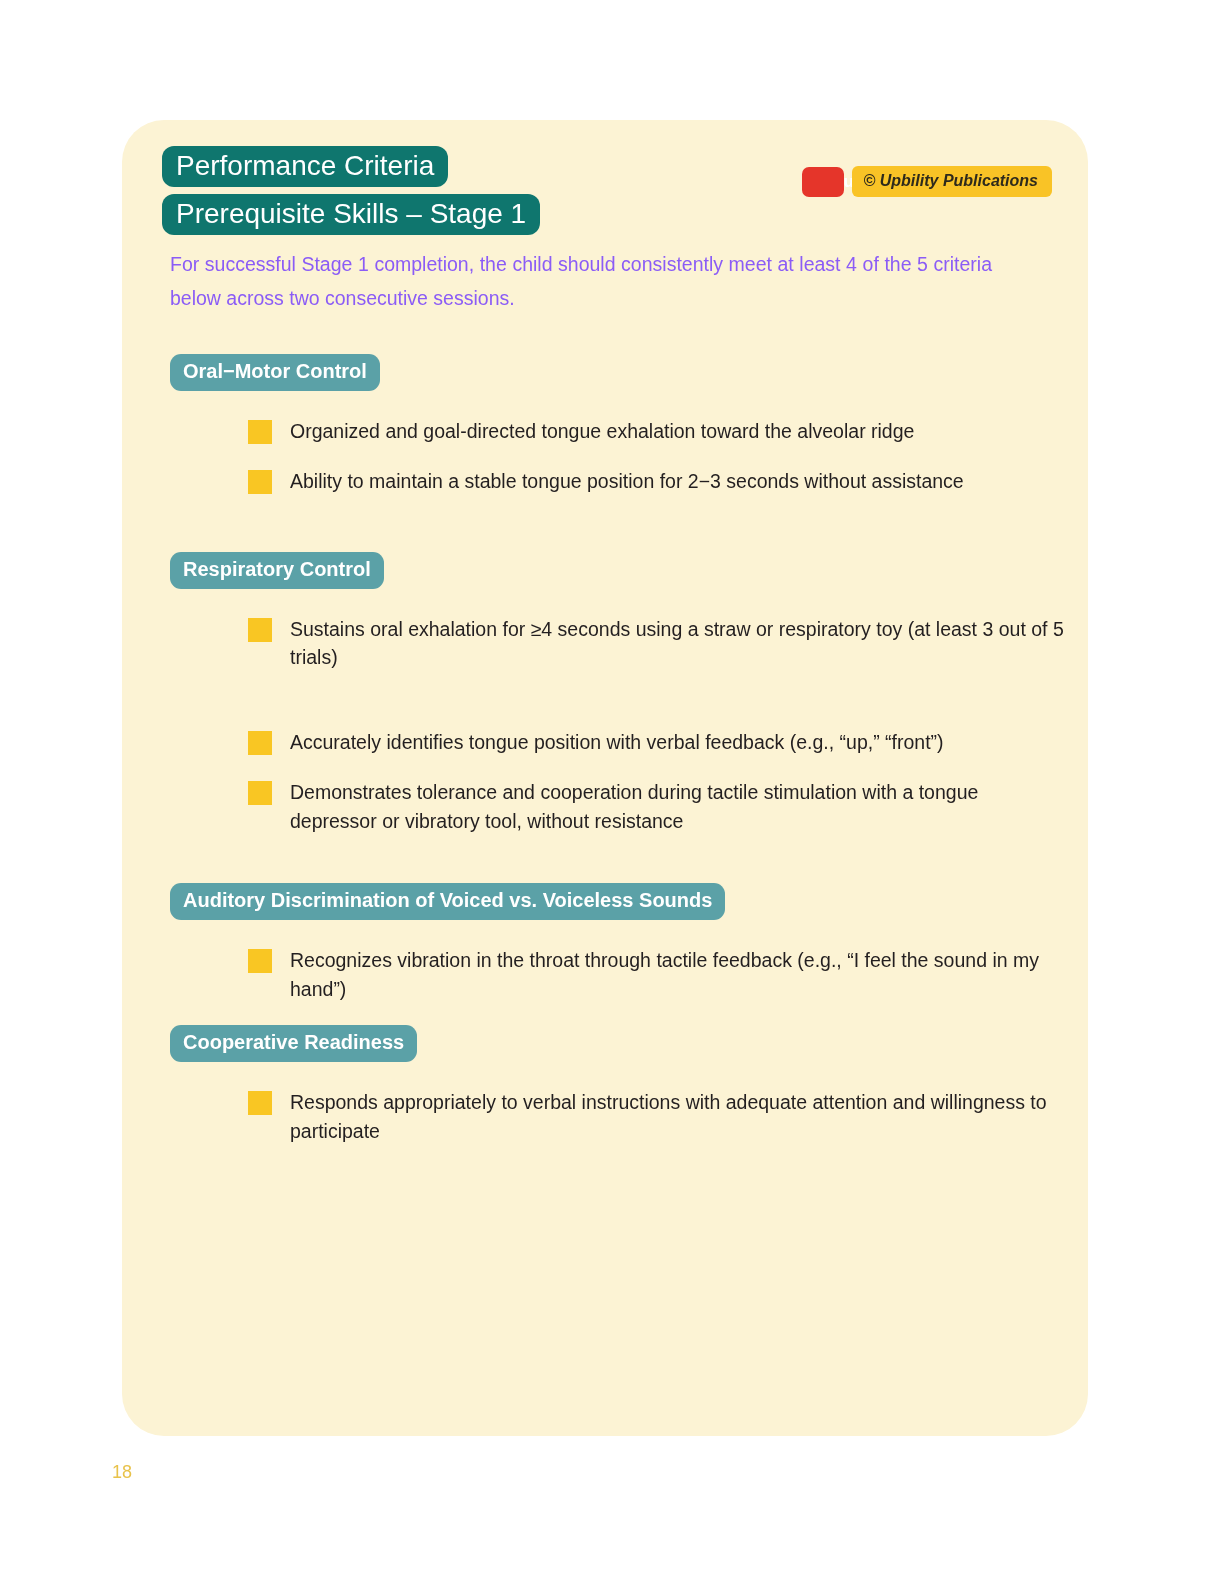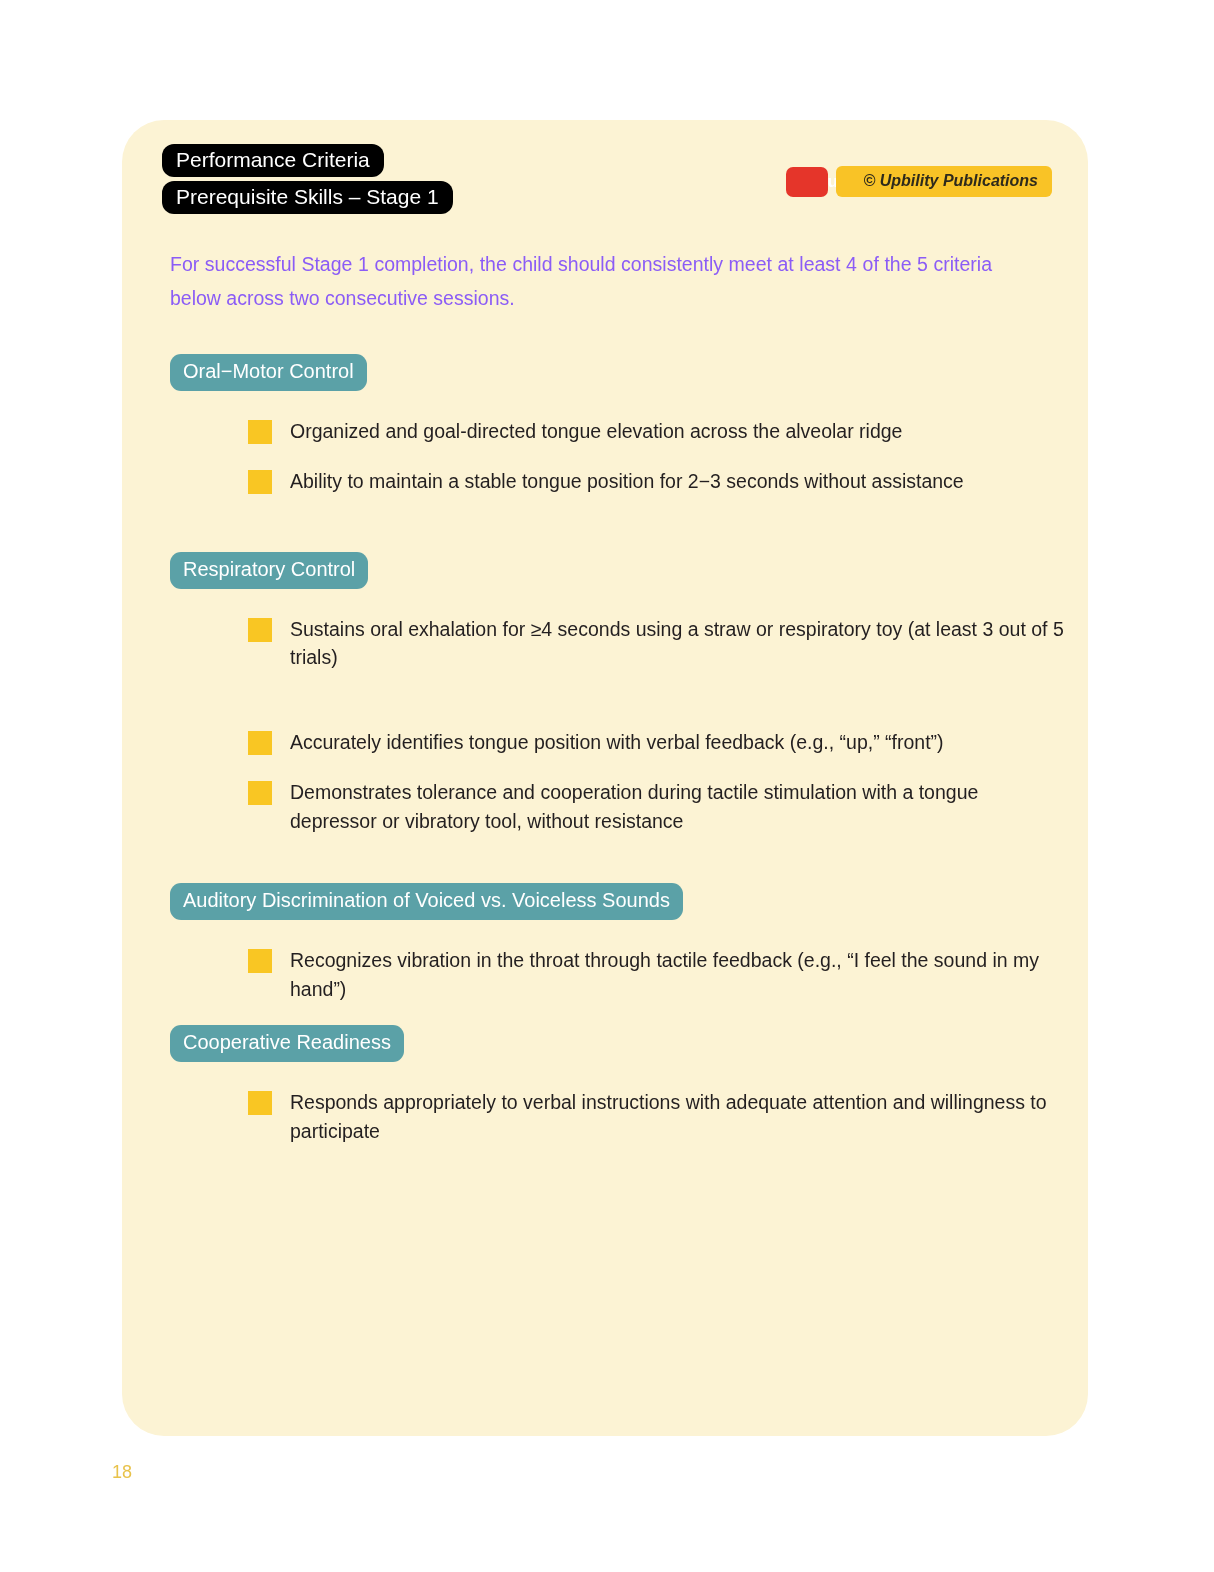--- a/index.html
+++ b/index.html
@@ -46,9 +46,9 @@
   }
   .title-line {
     display:inline;
-    background:#000000;
+    background:#0f766e;
     color:#FFFFFF;
-    font-size:21px;
+    font-size:28px;
     font-weight:400;
     line-height:1.62;
     padding:4px 14px 6px 14px;

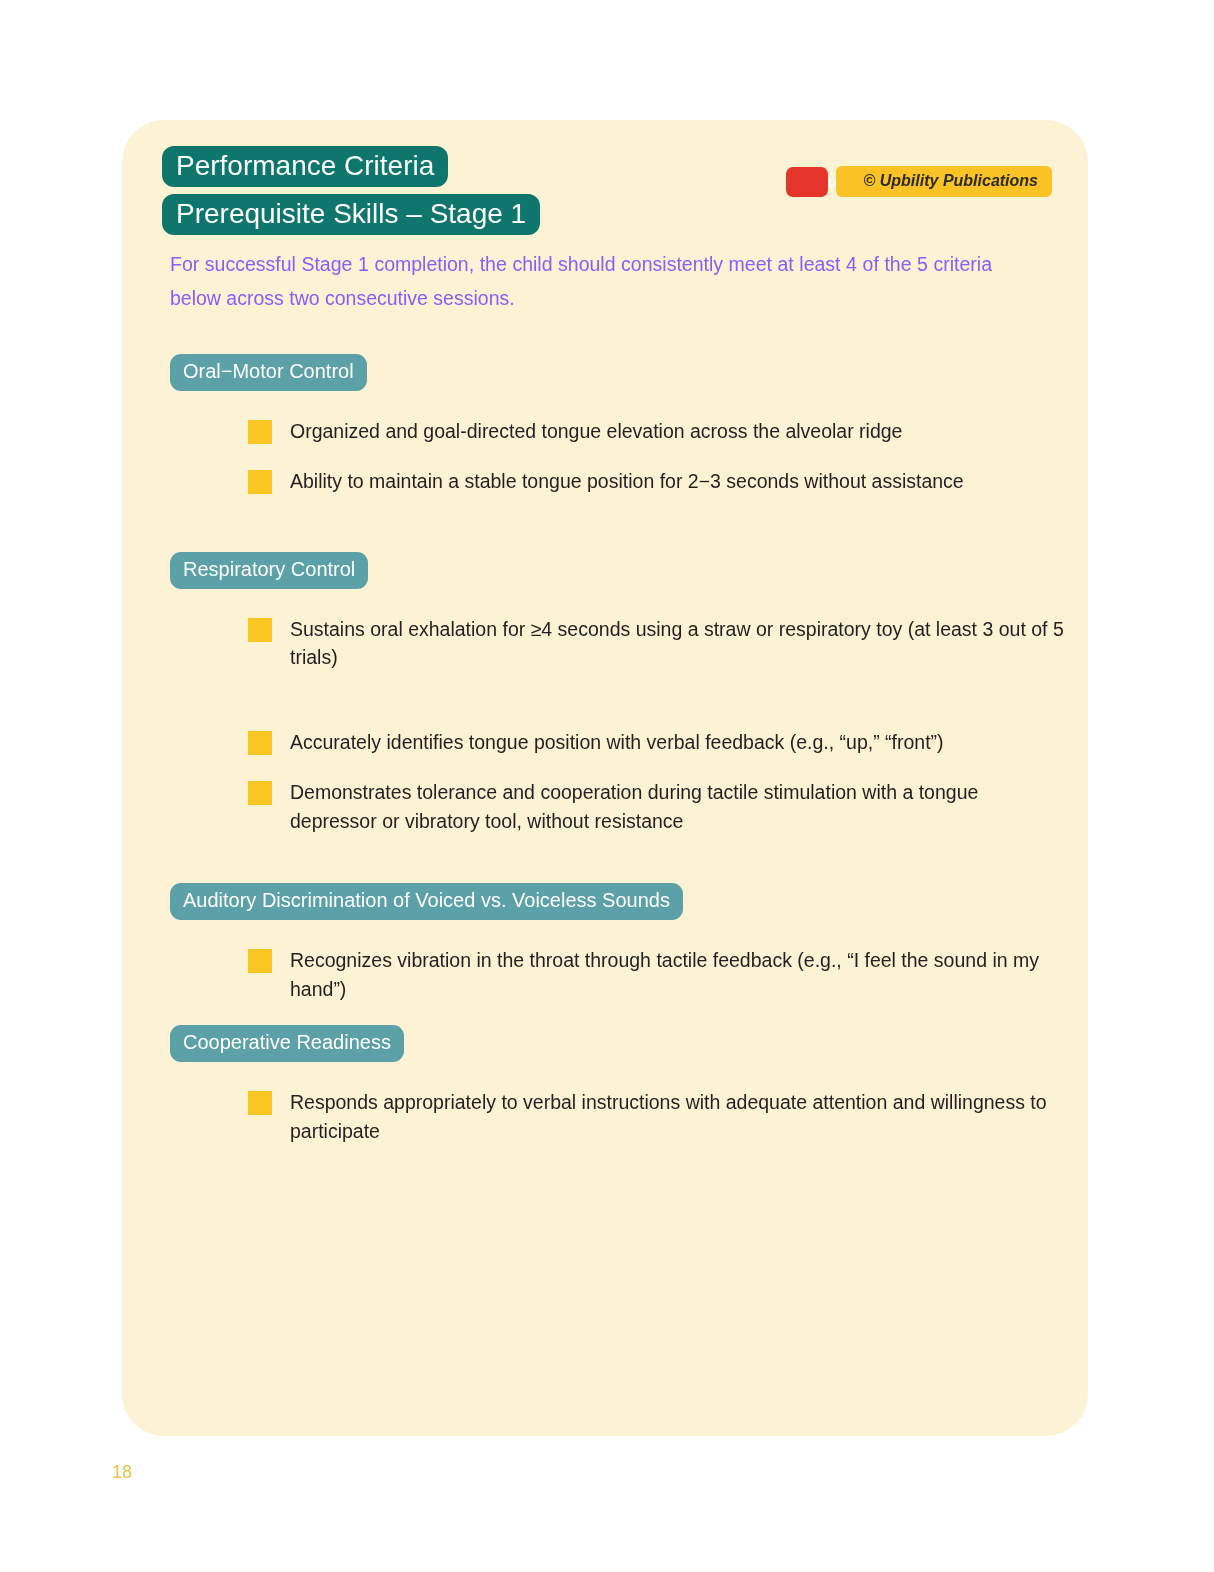--- a/index.html
+++ b/index.html
@@ -86,7 +86,7 @@
     font-size:16px;
     font-style:italic;
     font-weight:bold;
-    padding:6px 14px 7px 28px;
+    padding:6px 14px 7px 12px;
     border-radius:6px;
     white-space:nowrap;
   }

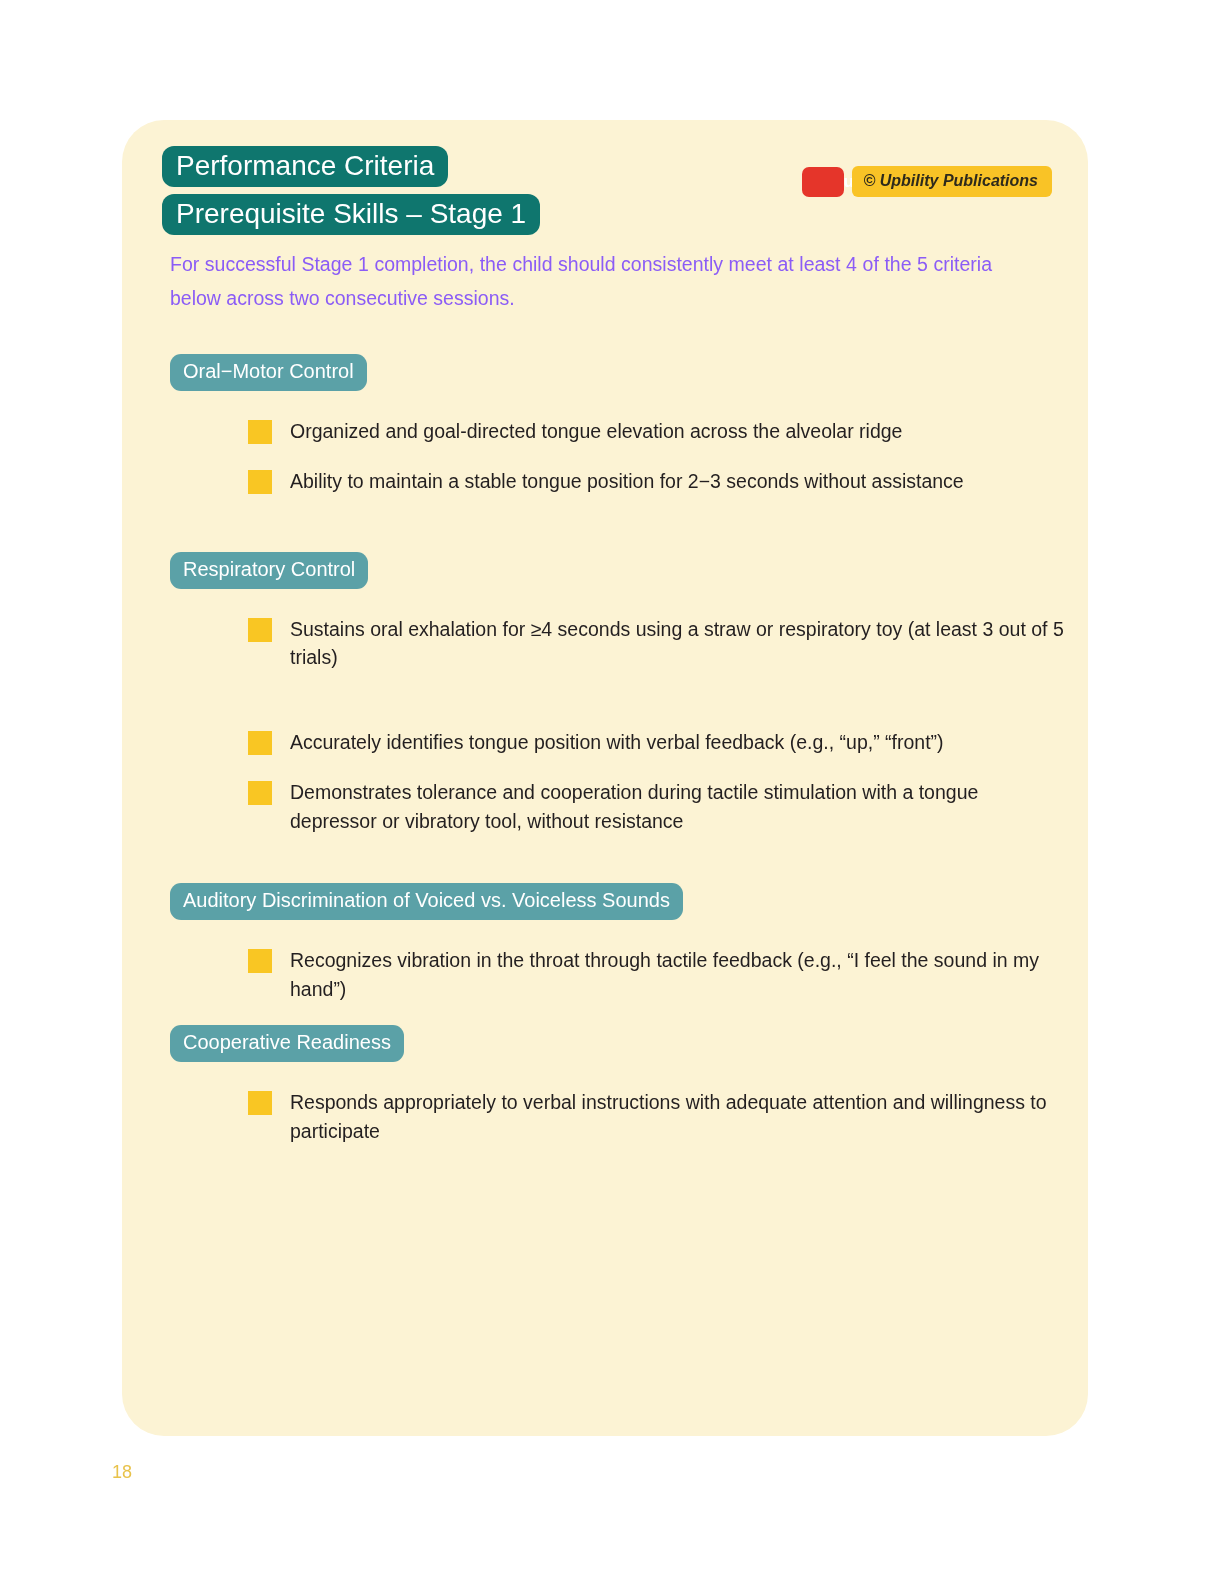--- a/index.html
+++ b/index.html
@@ -115,7 +115,7 @@
     background:#5BA1A7;
     color:#ffffff;
     font-size:20px;
-    font-weight:400;
+    font-weight:700;
     padding:5px 13px 7px 13px;
     border-radius:11px;
     line-height:1.25;

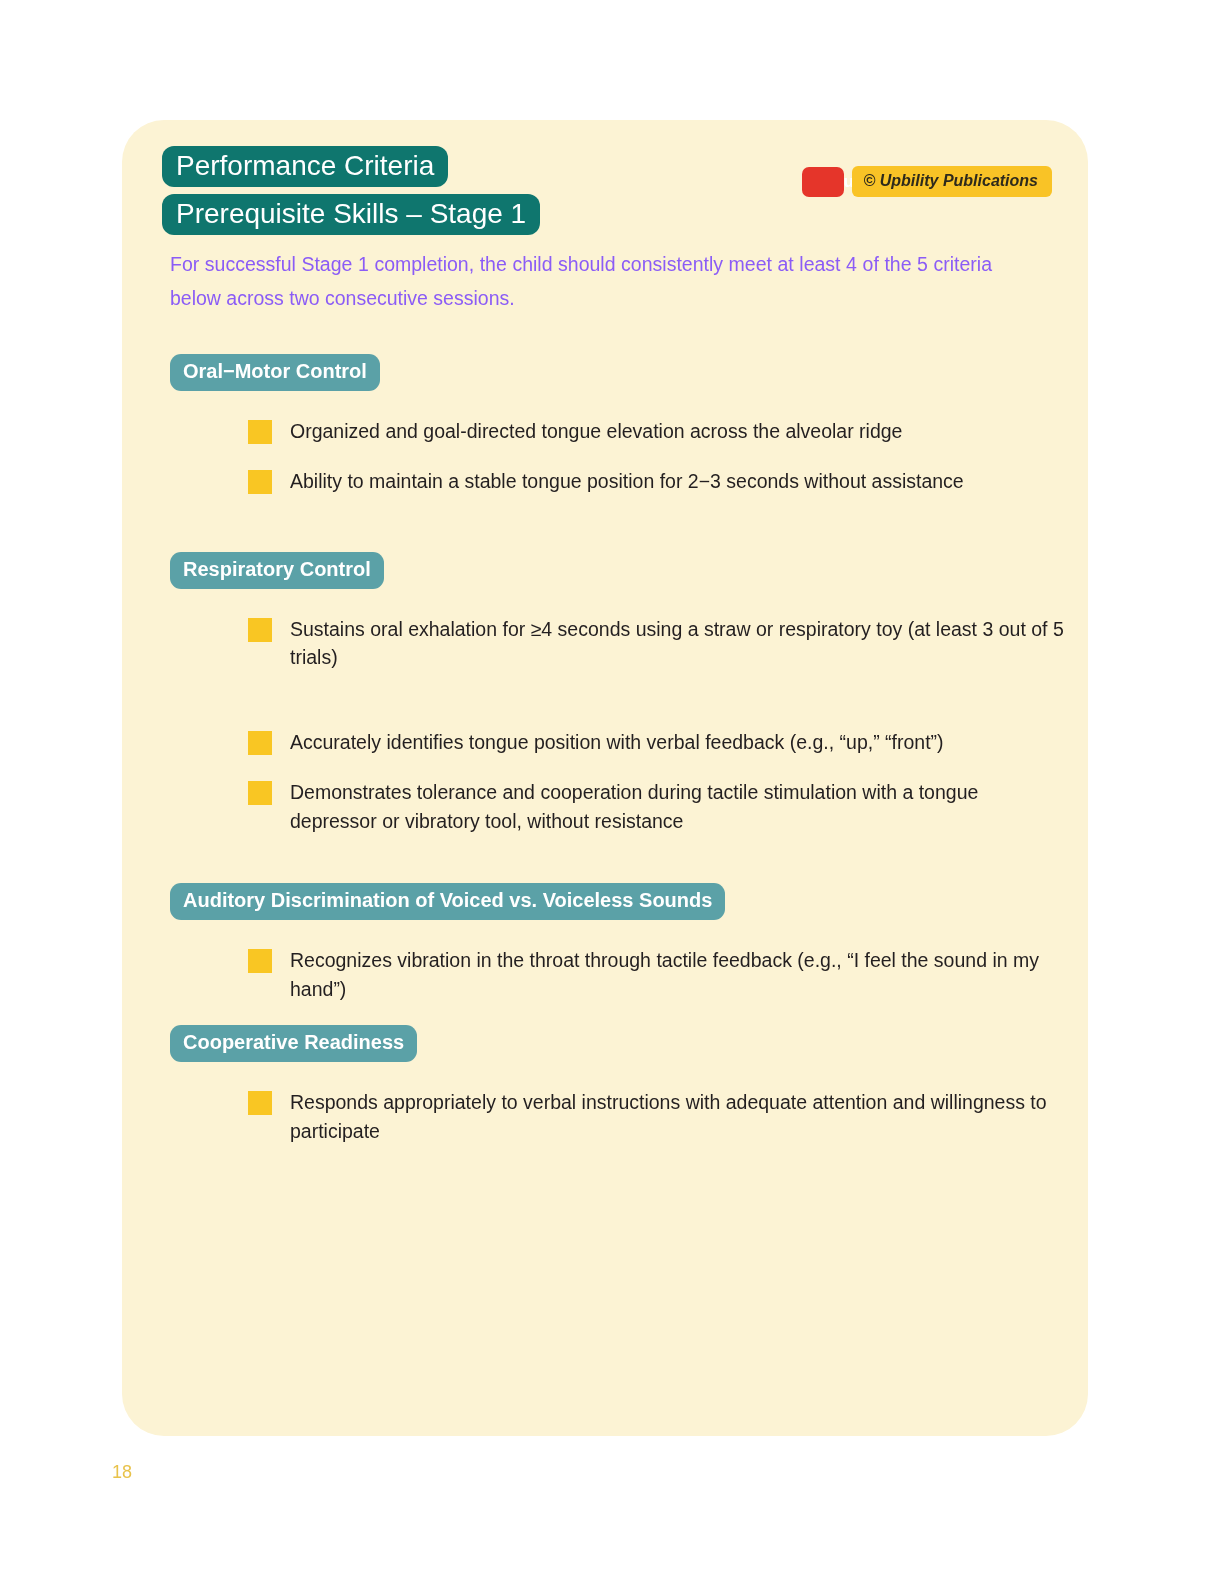--- a/index.html
+++ b/index.html
@@ -200,7 +200,7 @@
         <div class="bullets">
           <div class="bullet">
             <span class="bullet-marker"></span>
-            <span class="bullet-text">Organized and goal-directed tongue elevation across the alveolar ridge</span>
+            <span class="bullet-text">Organized and goal-directed tongue exhalation toward the alveolar ridge</span>
           </div>
           <div class="bullet">
             <span class="bullet-marker"></span>

